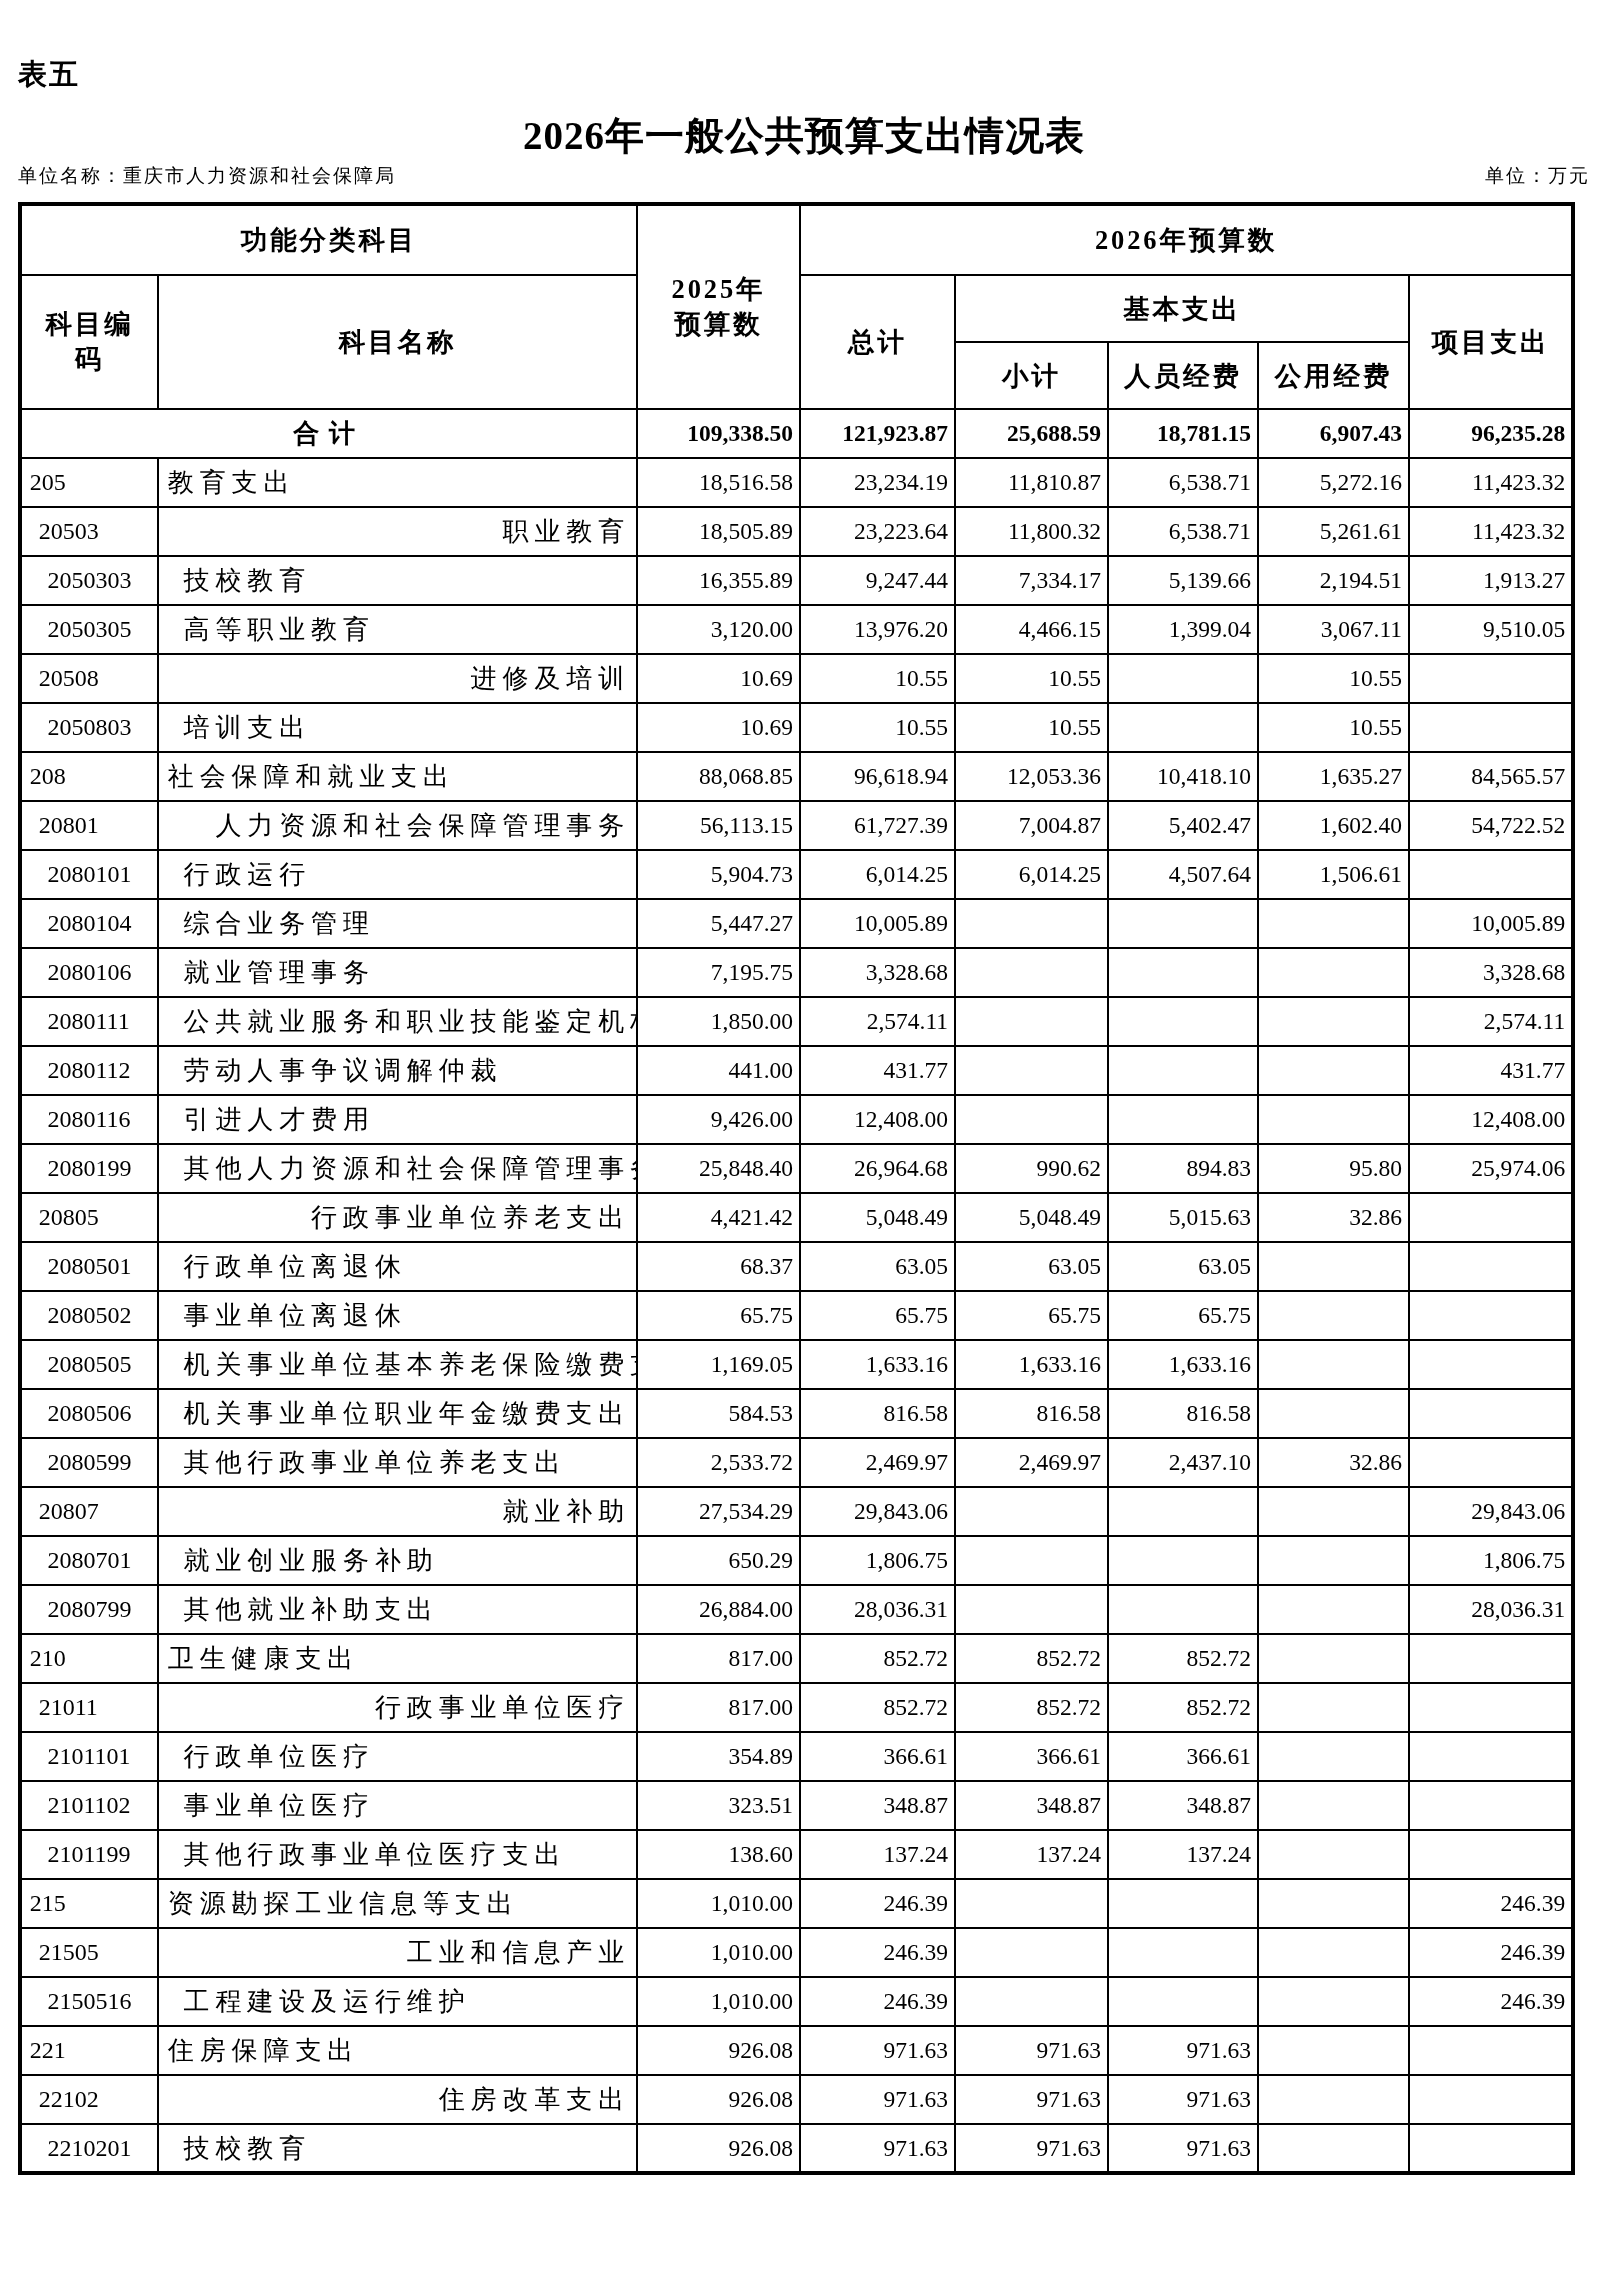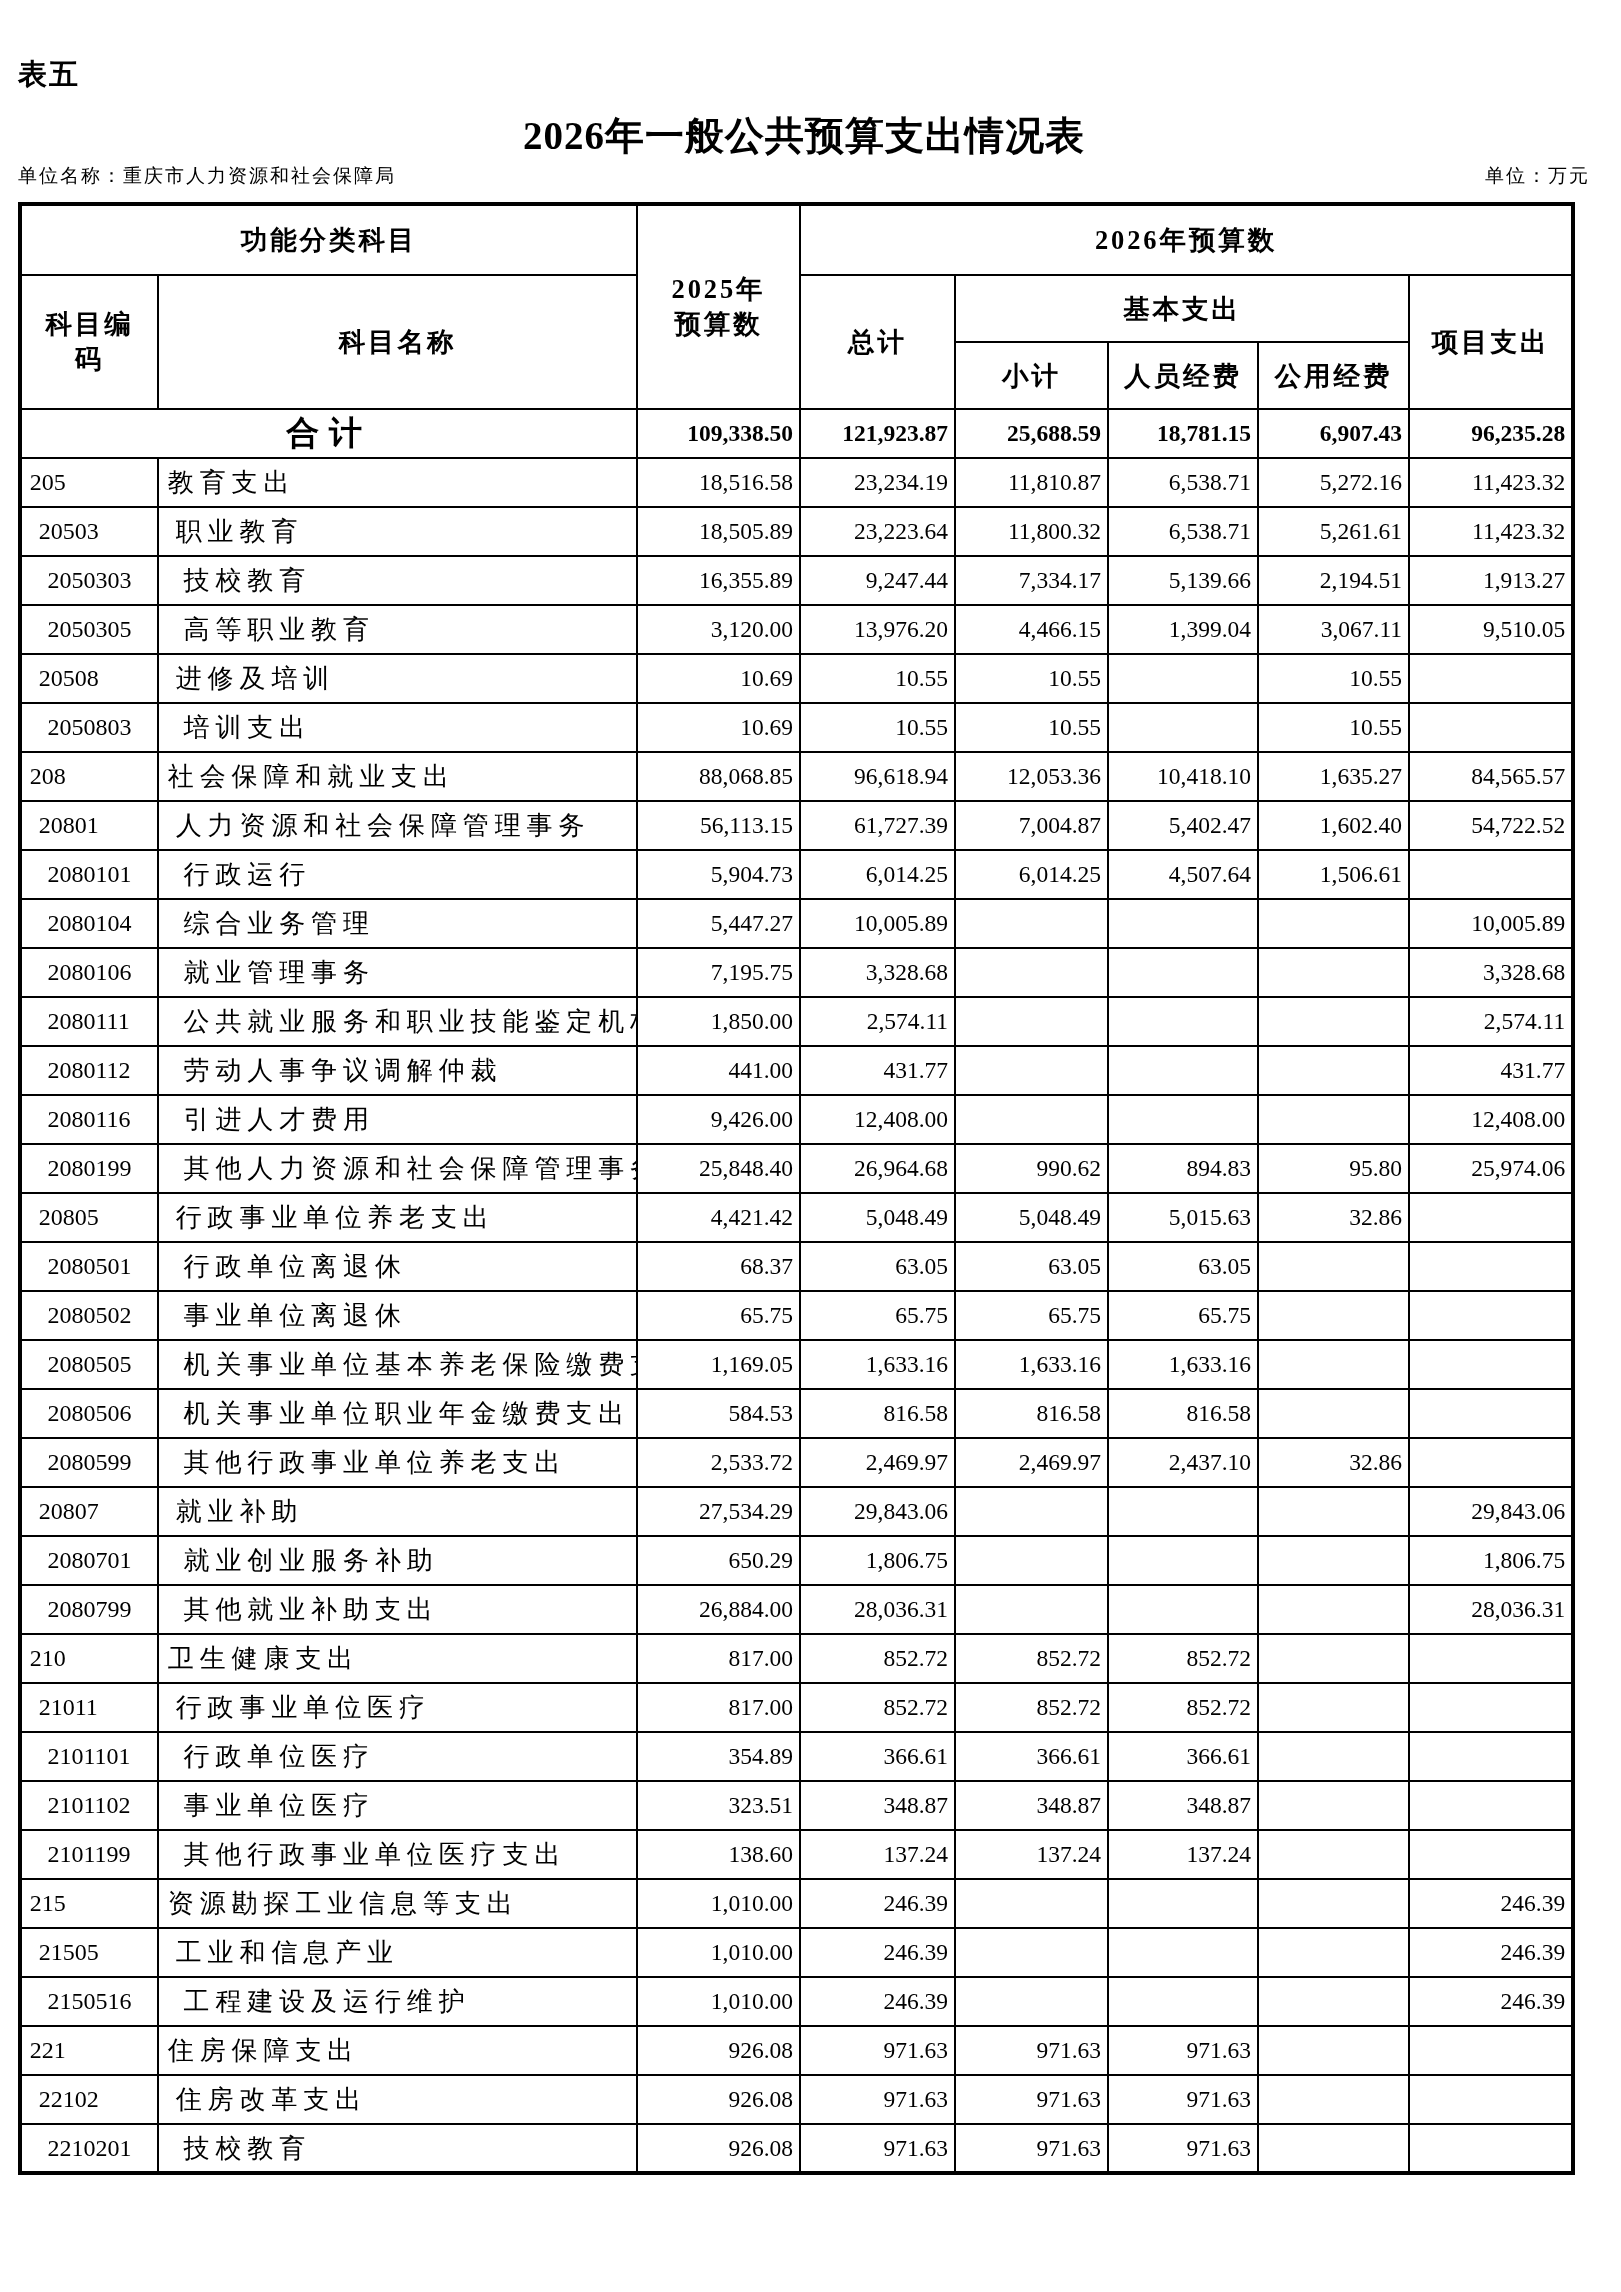--- a/index.html
+++ b/index.html
@@ -54,7 +54,7 @@
   td.name.lvl3{padding-left:24.5px;}
   tr.total-row td{font-weight:bold;}
   td.total-label{
-    text-align:center;font-size:33px;font-weight:bold;letter-spacing:9.8px;
+    text-align:center;font-size:26px;font-weight:bold;letter-spacing:9.8px;
   }
 </style>
 </head>

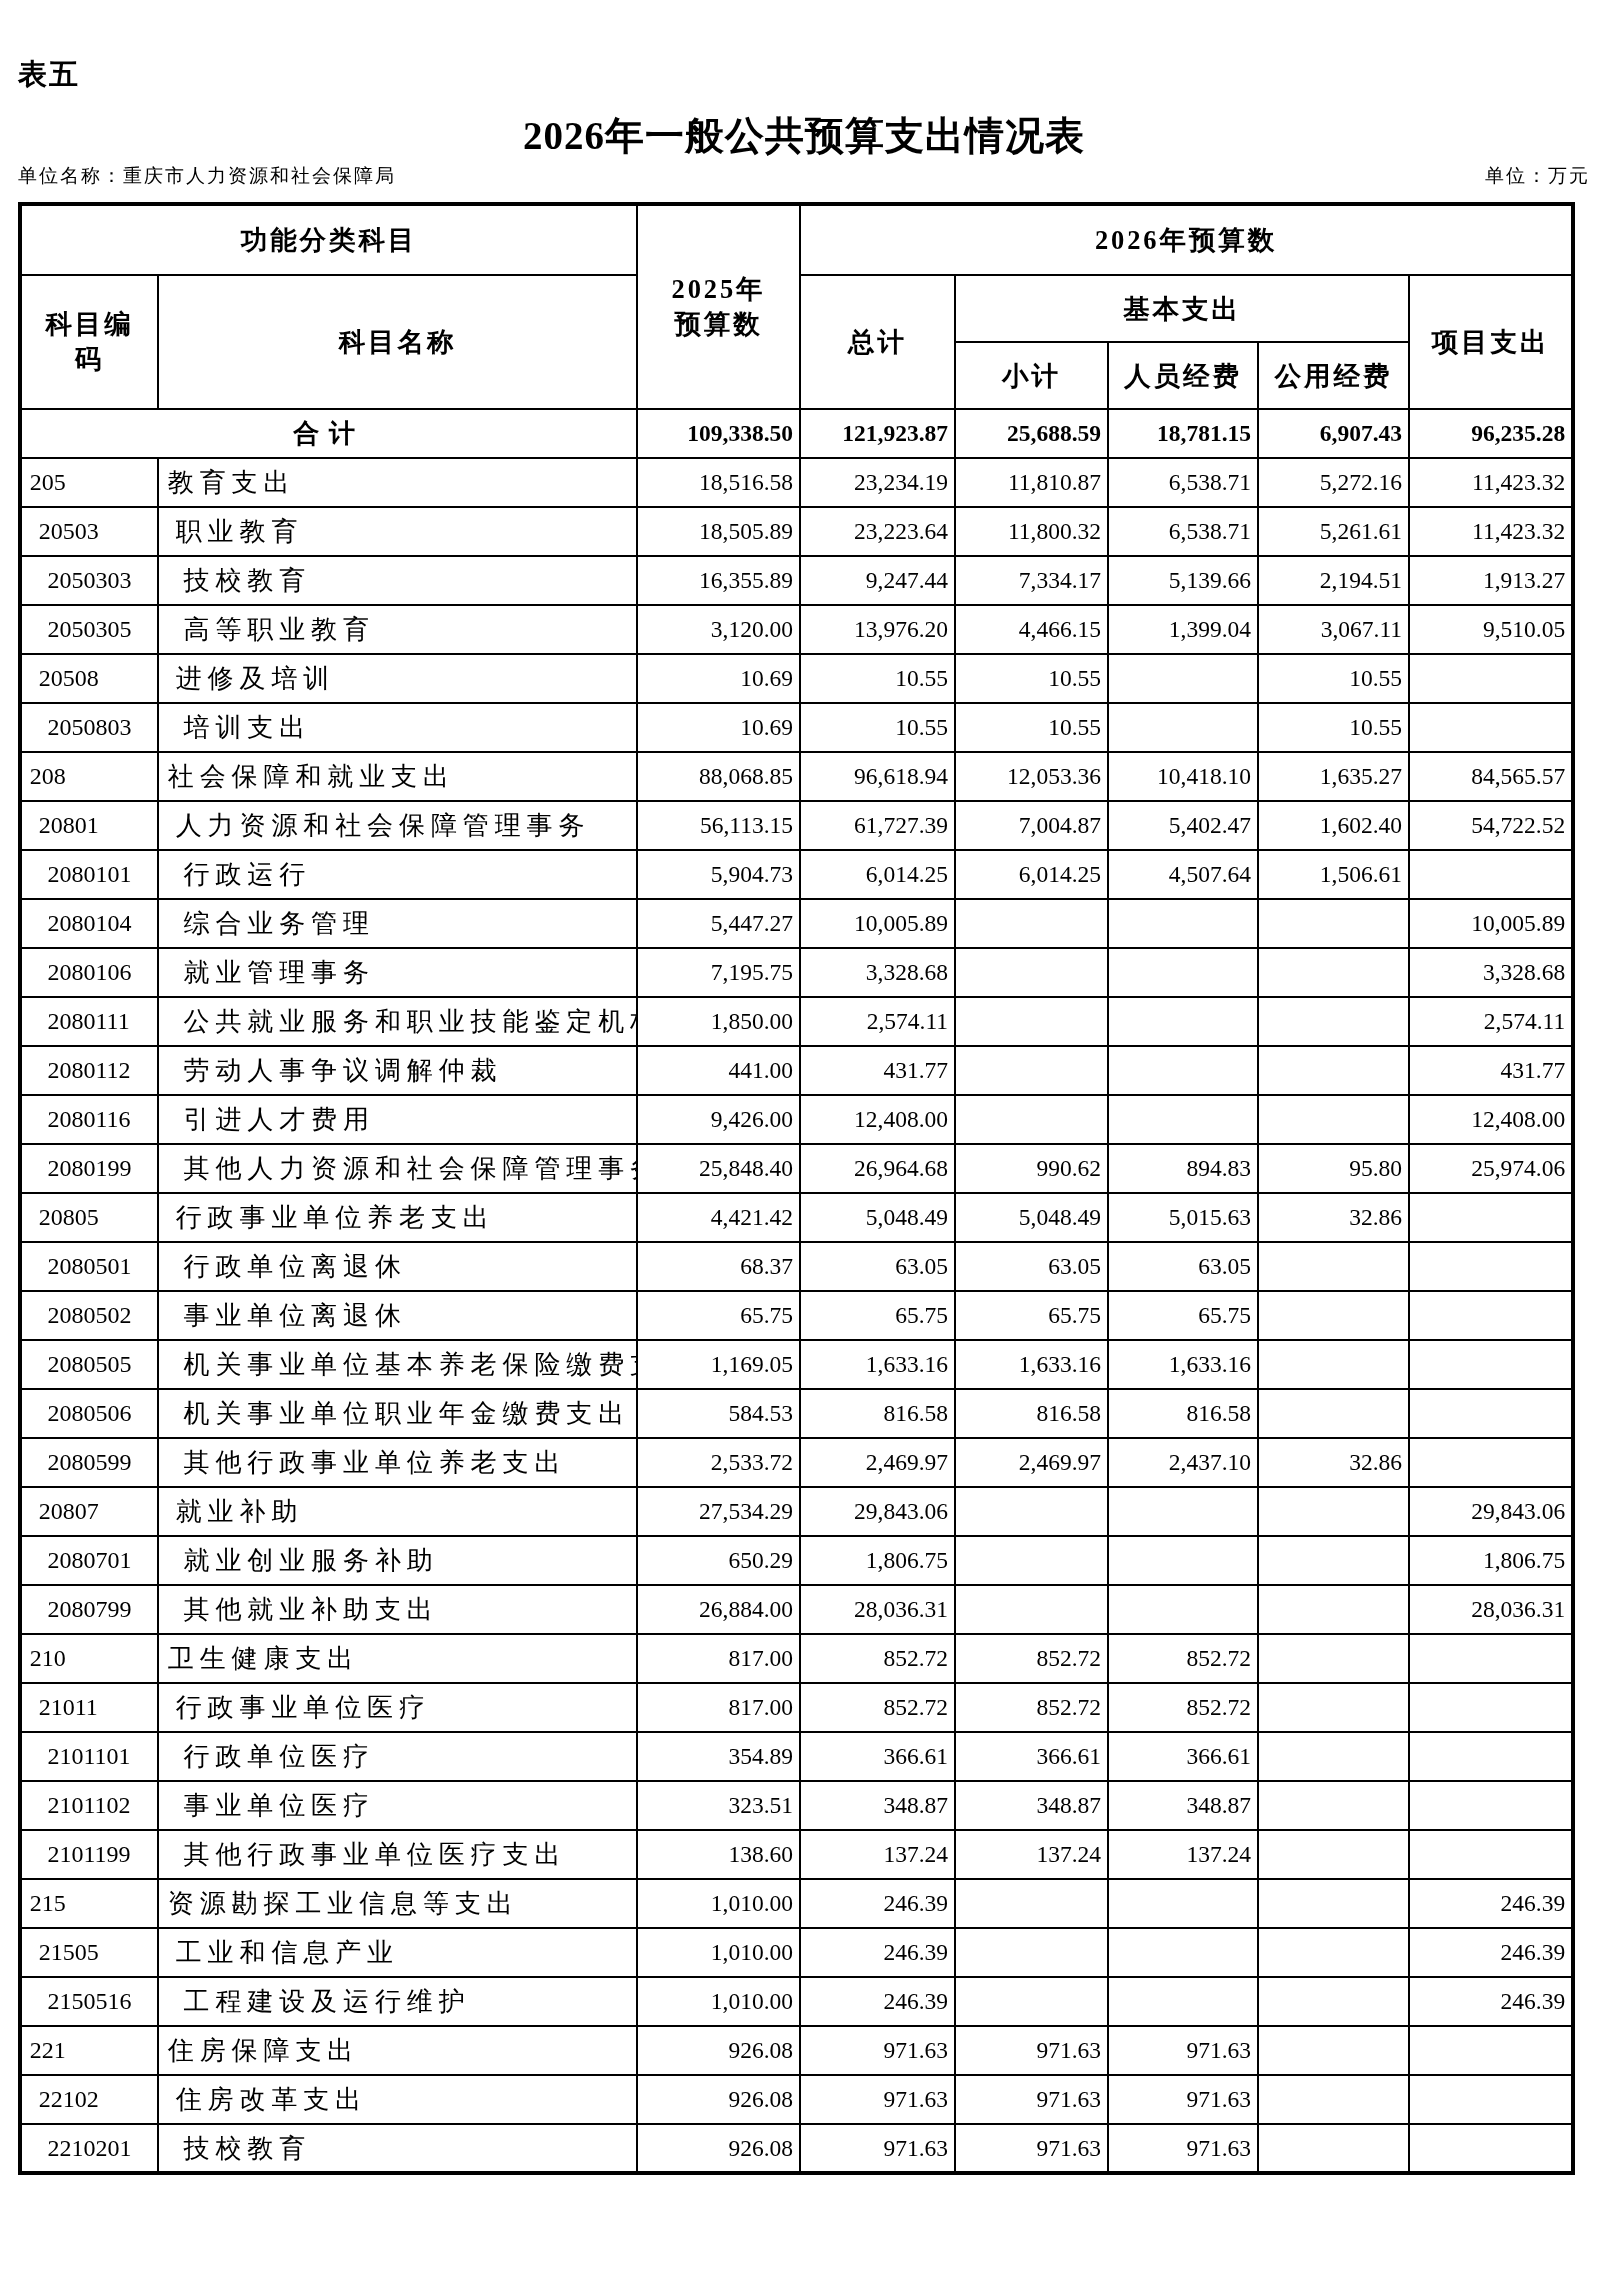--- a/index.html
+++ b/index.html
@@ -50,7 +50,7 @@
   td.code.lvl2{padding-left:16.7px;}
   td.code.lvl3{padding-left:25.5px;}
   td.name.lvl1{padding-left:8.8px;}
-  td.name.lvl2{padding-left:16.7px;}
+  td.name.lvl2{padding-left:16.7px;text-align:right;}
   td.name.lvl3{padding-left:24.5px;}
   tr.total-row td{font-weight:bold;}
   td.total-label{

